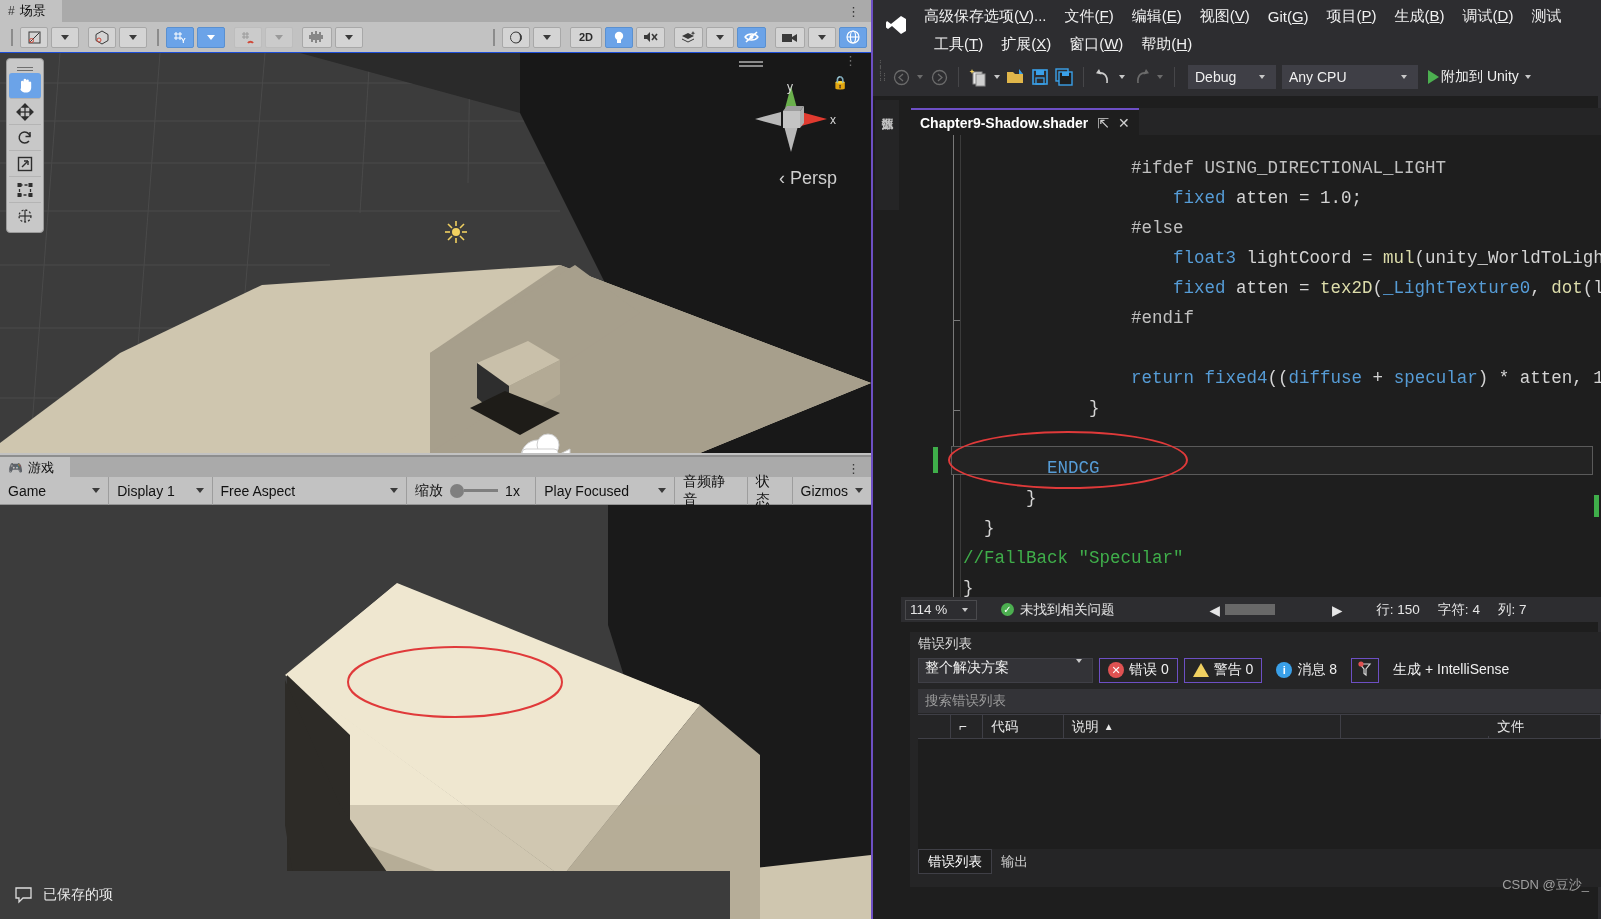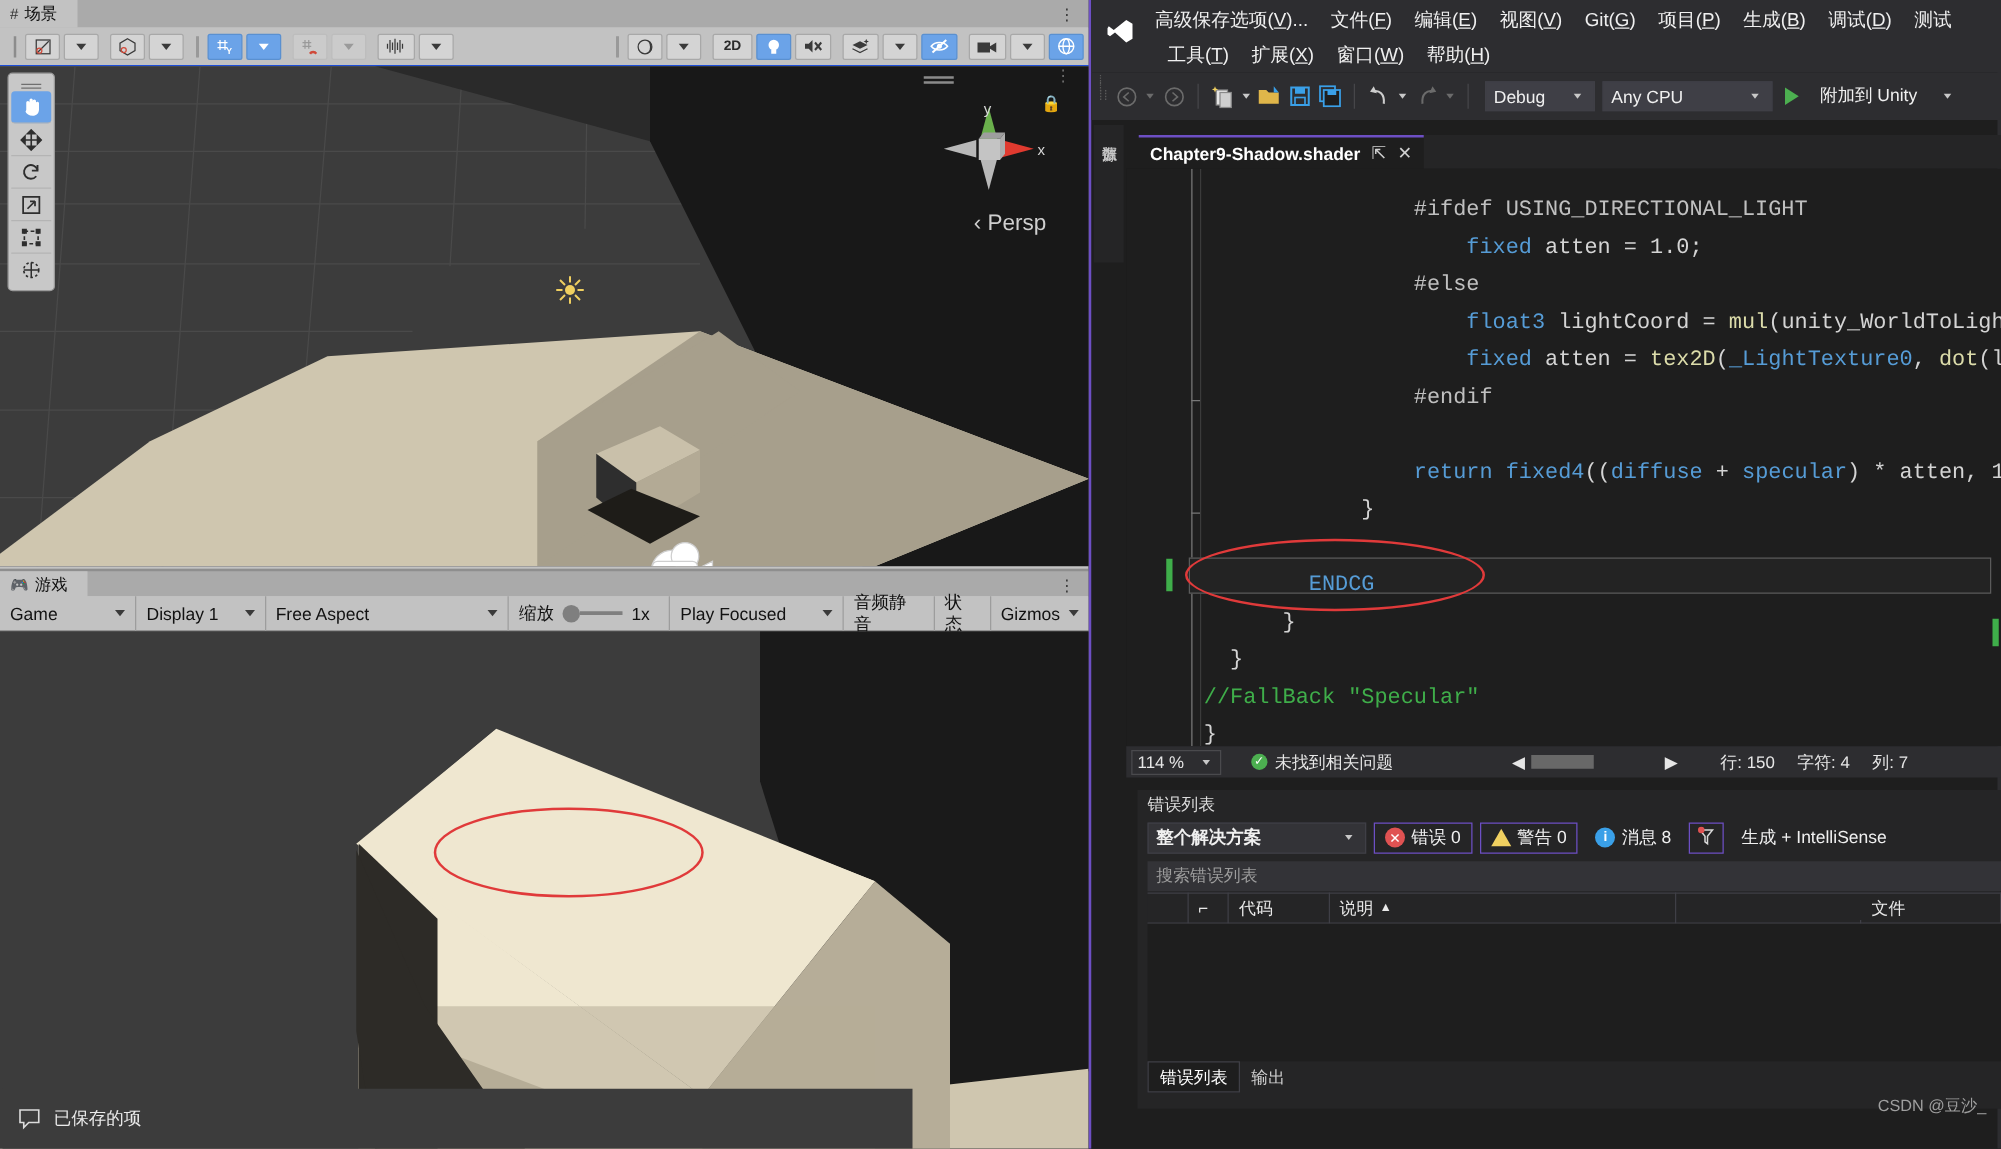--- a/index.html
+++ b/index.html
@@ -92,7 +92,7 @@
   .caret-sm.dim { border-top-color:#6b6b6b; }
   .combo { height:24px; background:#3f3f46; border:1px solid #3f3f46; color:#f0f0f0; font-size:14px;
     display:flex; align-items:center; justify-content:space-between; padding:0 6px; margin-left:6px; }
-  .play-btn { display:flex; align-items:center; gap:17px; margin-left:10px; color:#f0f0f0; font-size:14px; }
+  .play-btn { display:flex; align-items:center; gap:2px; margin-left:10px; color:#f0f0f0; font-size:14px; }
   .tri { width:0;height:0;border-top:7px solid transparent;border-bottom:7px solid transparent;
     border-left:11px solid #4caf50; }
 

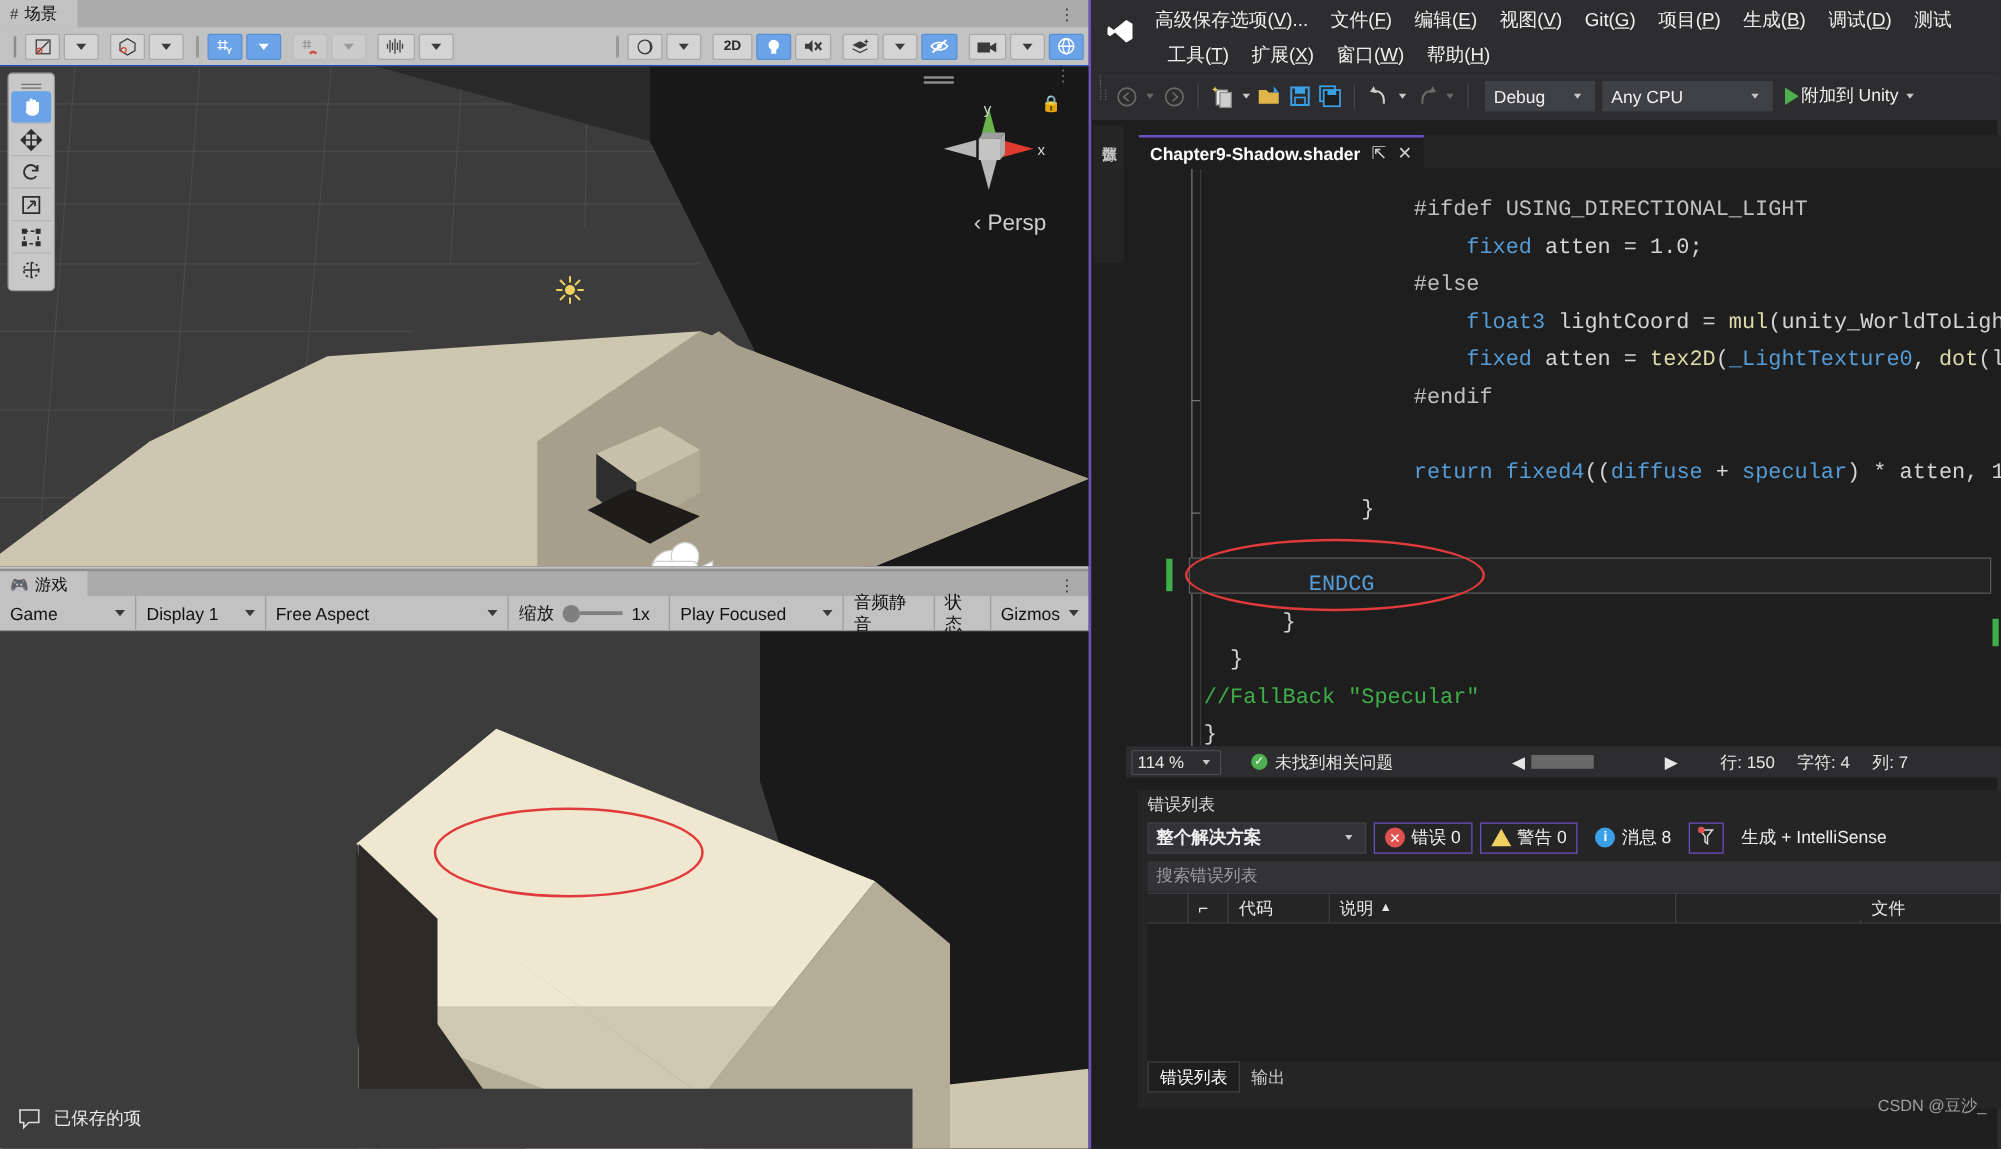--- a/index.html
+++ b/index.html
@@ -140,8 +140,8 @@
   .err-toolbar { position:absolute; left:8px; top:24px; width:683px; height:28px;
     display:flex; align-items:center; gap:0; }
   .err-combo { width:175px; height:25px; background:#333337; border:1px solid #3f3f46;
-    display:flex; align-items:center; justify-content:space-between; padding:0 6px;
-    font-size:14px; color:#f0f0f0;font-weight:bold; }
+    display:flex; align-items:flex-start; justify-content:space-between; padding:0 6px;
+    font-size:14px; color:#f0f0f0; }
   .err-chip { height:25px; display:flex; align-items:center; gap:5px; padding:0 8px; font-size:14px;
     margin-left:6px; color:#f0f0f0; }
   .err-chip.sel { border:1px solid #6d4fc4; }

